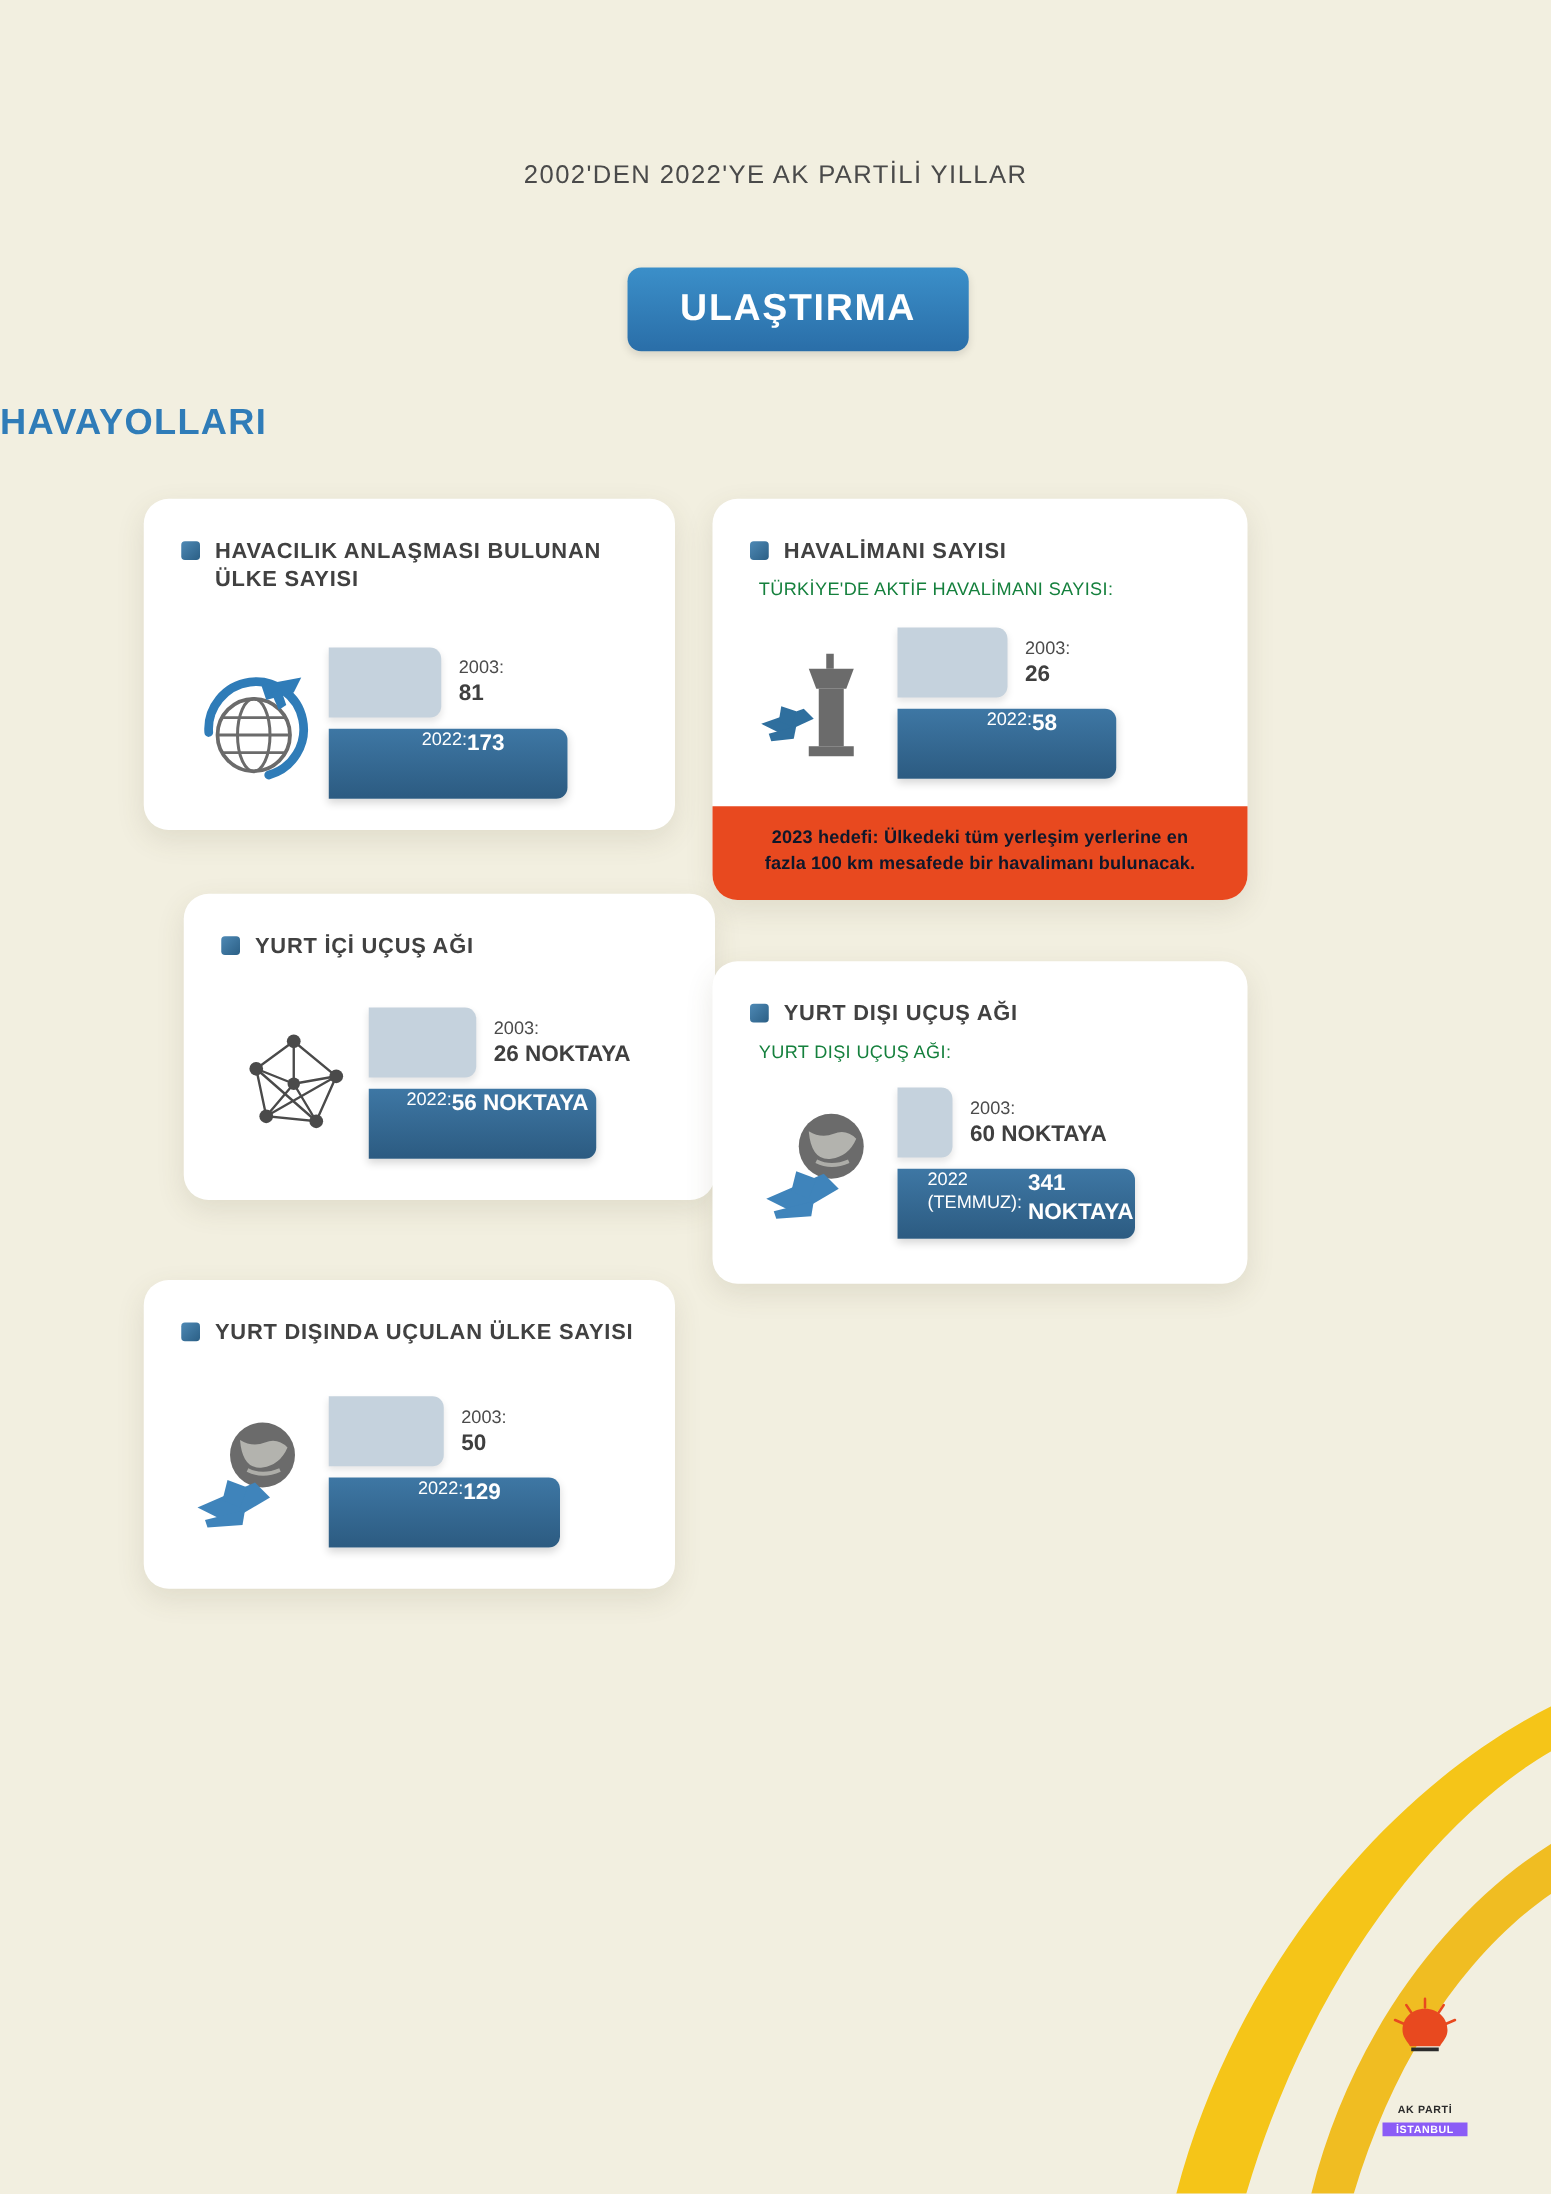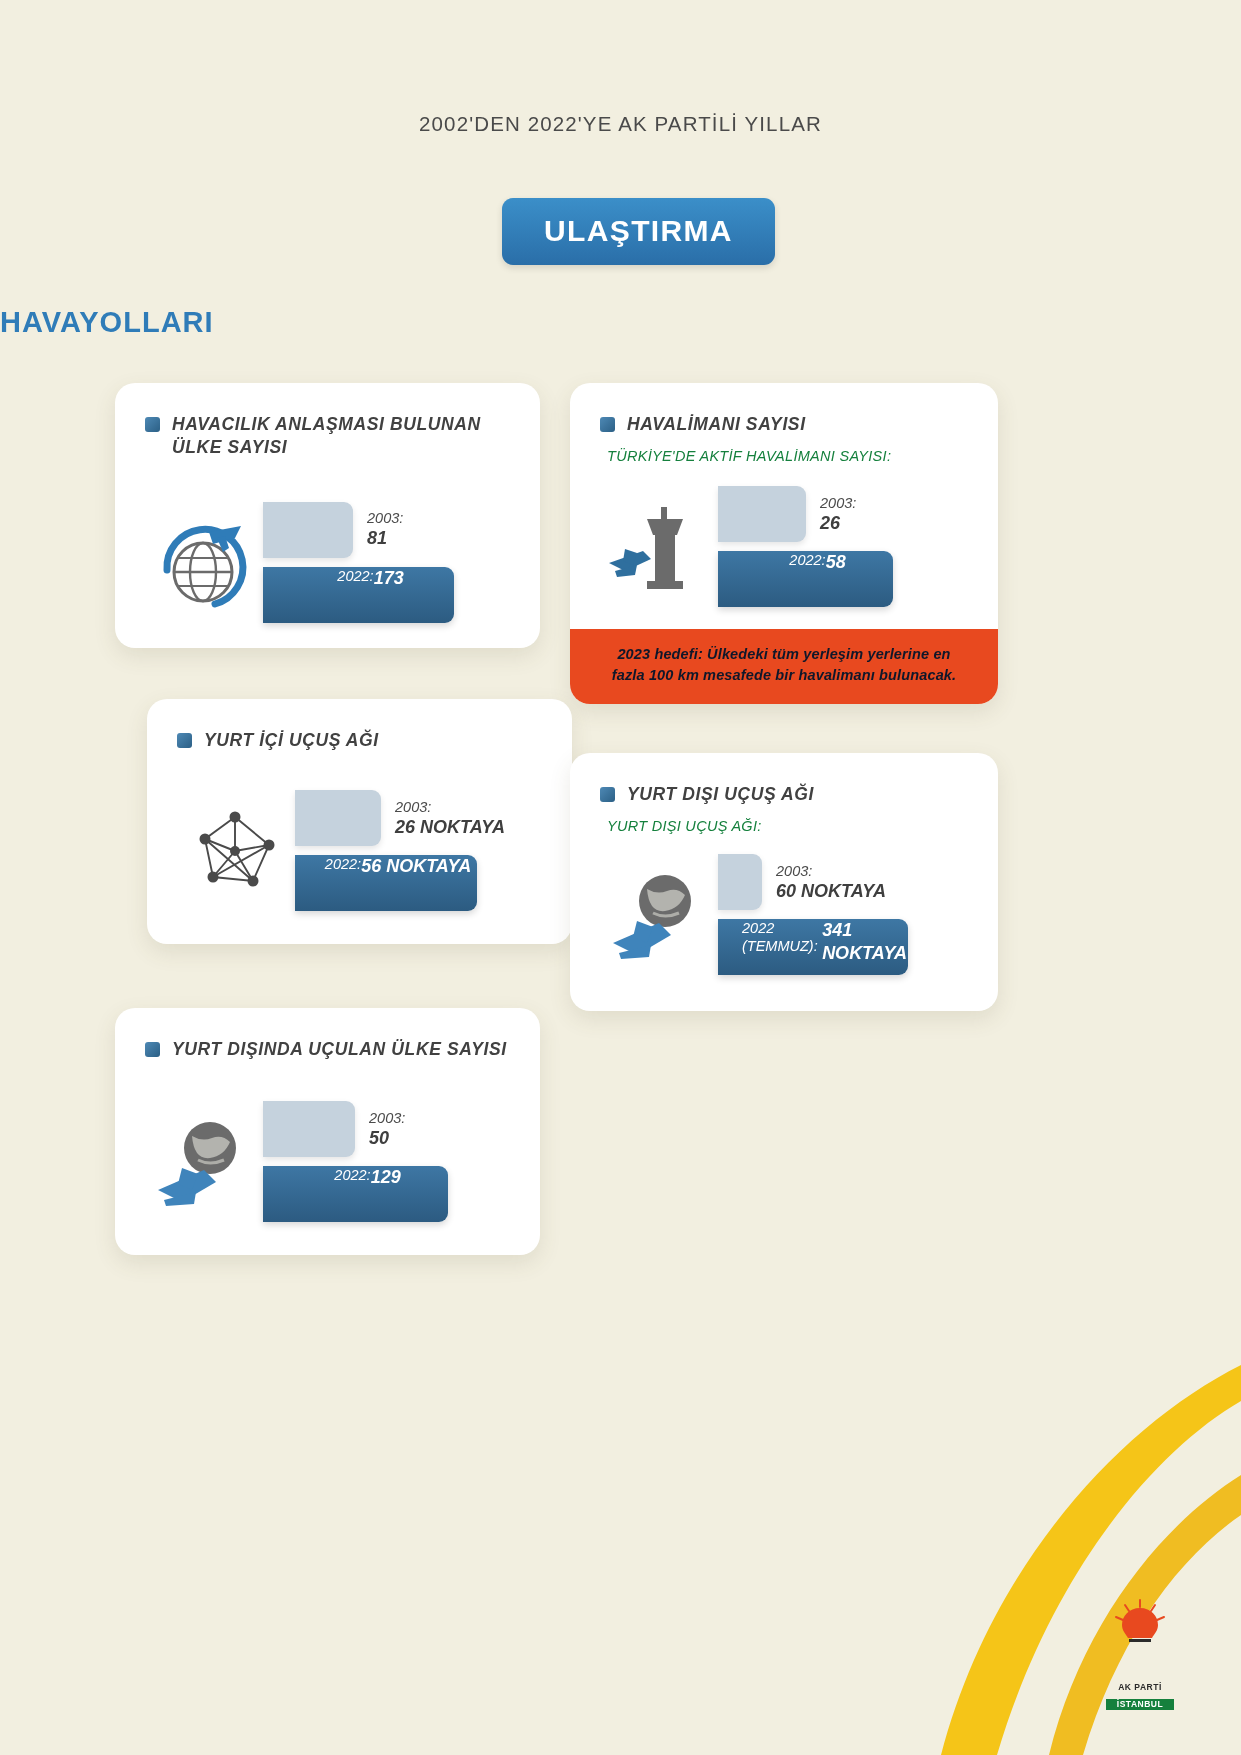--- a/index.html
+++ b/index.html
@@ -25,6 +25,7 @@
   .page-header {
     text-align: center;
     padding-top: 112px;
+    margin-top: 16px;
   }
   .kicker {
     font-size: 20.5px;

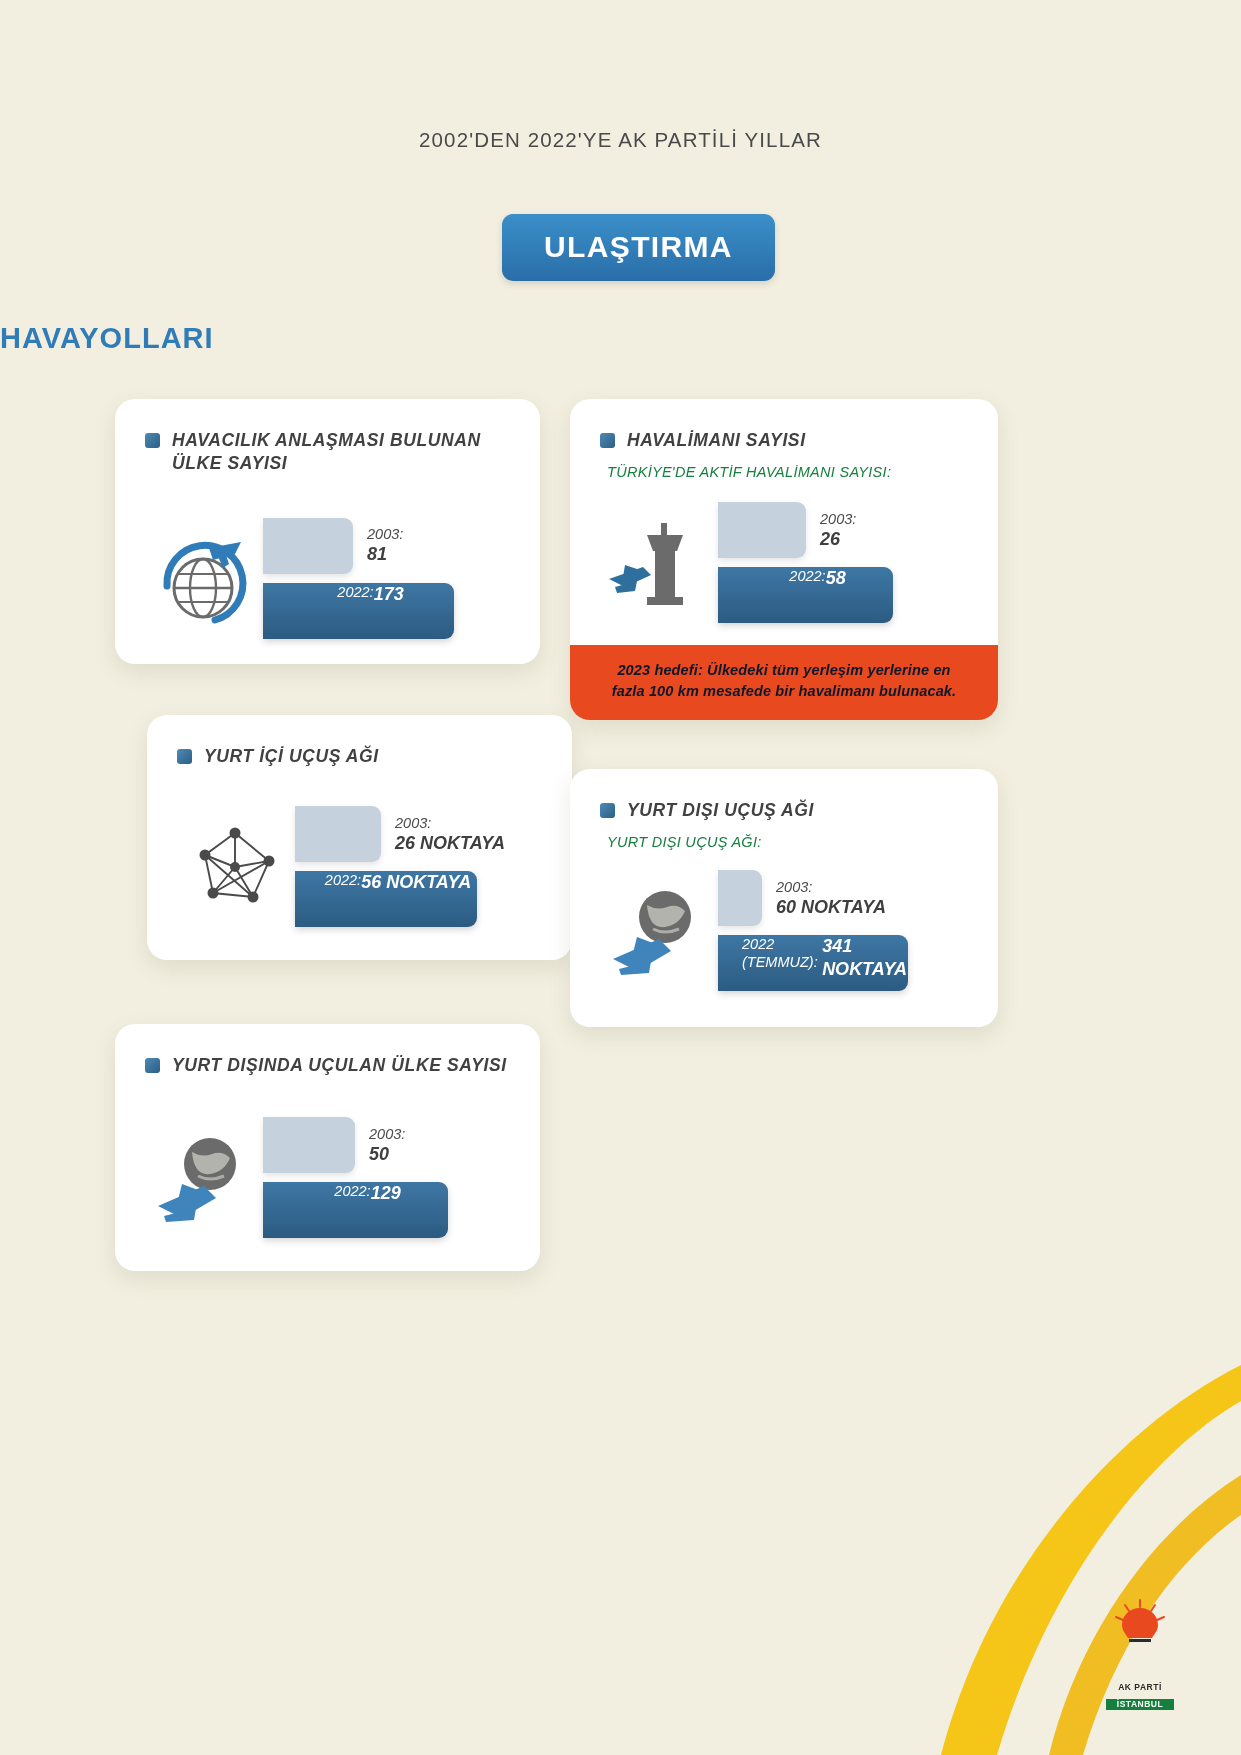--- a/index.html
+++ b/index.html
@@ -61,7 +61,6 @@
     margin-top: 44px;
     width: 1067px;
     height: 920px;
-    font-style: italic;
   }
 
   .card {

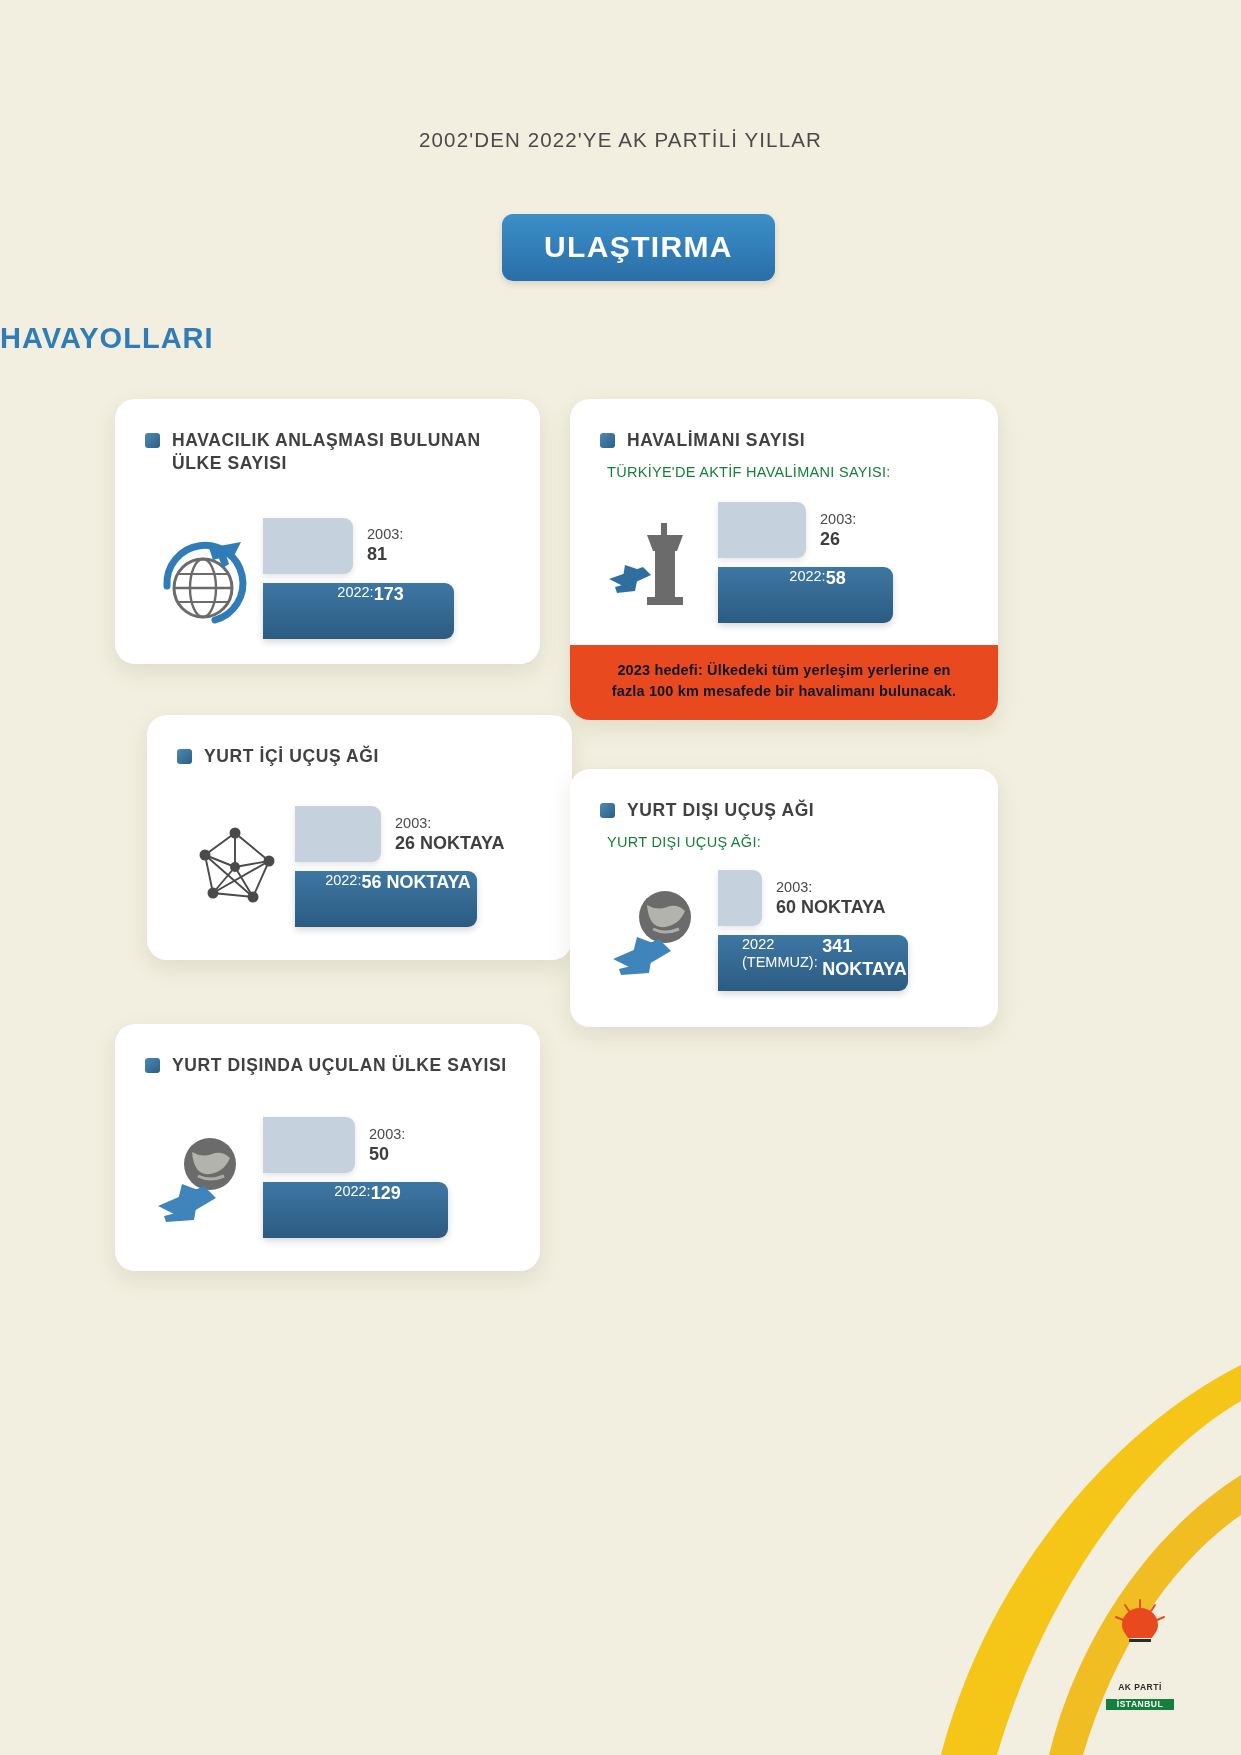--- a/index.html
+++ b/index.html
@@ -191,7 +191,7 @@
     font-size: 8.5px;
     font-weight: bold;
     color: #ffffff;
-    background: #15803d;
+    background: #8b5cf6;
     letter-spacing: 0.06em;
     display: inline-block;
     padding: 0 11px;

